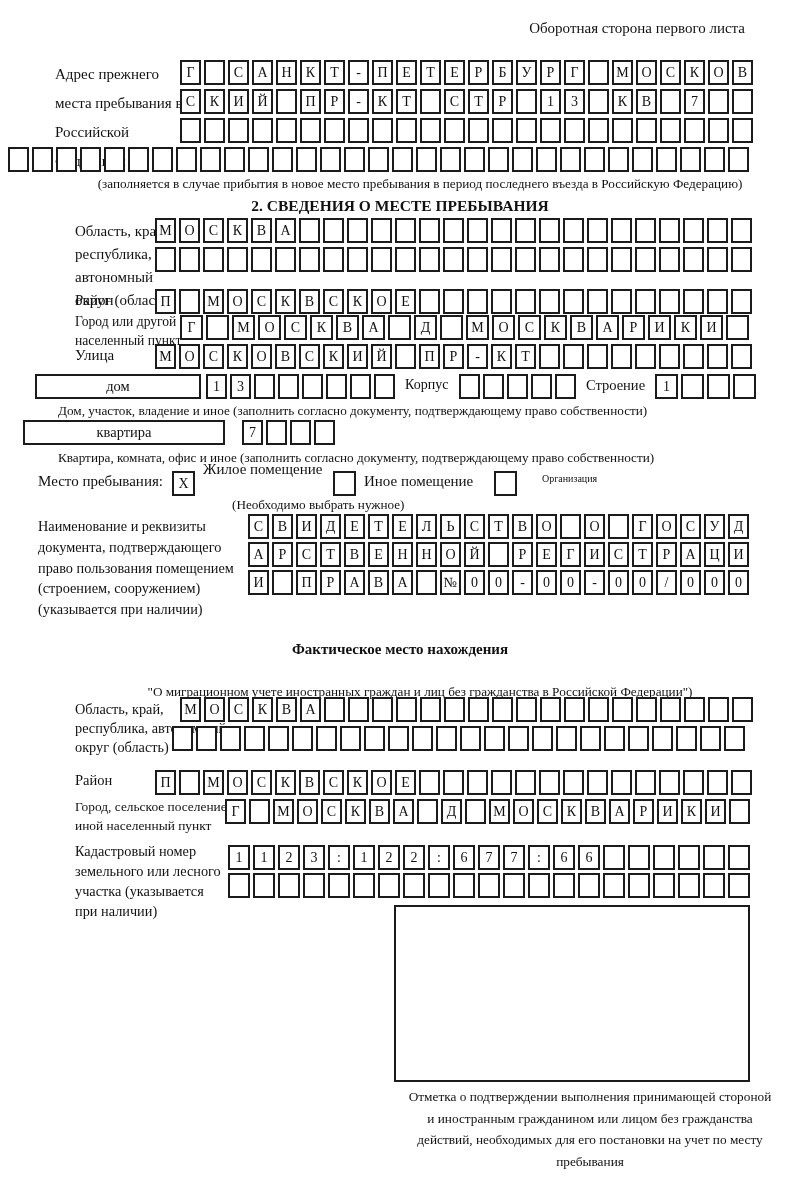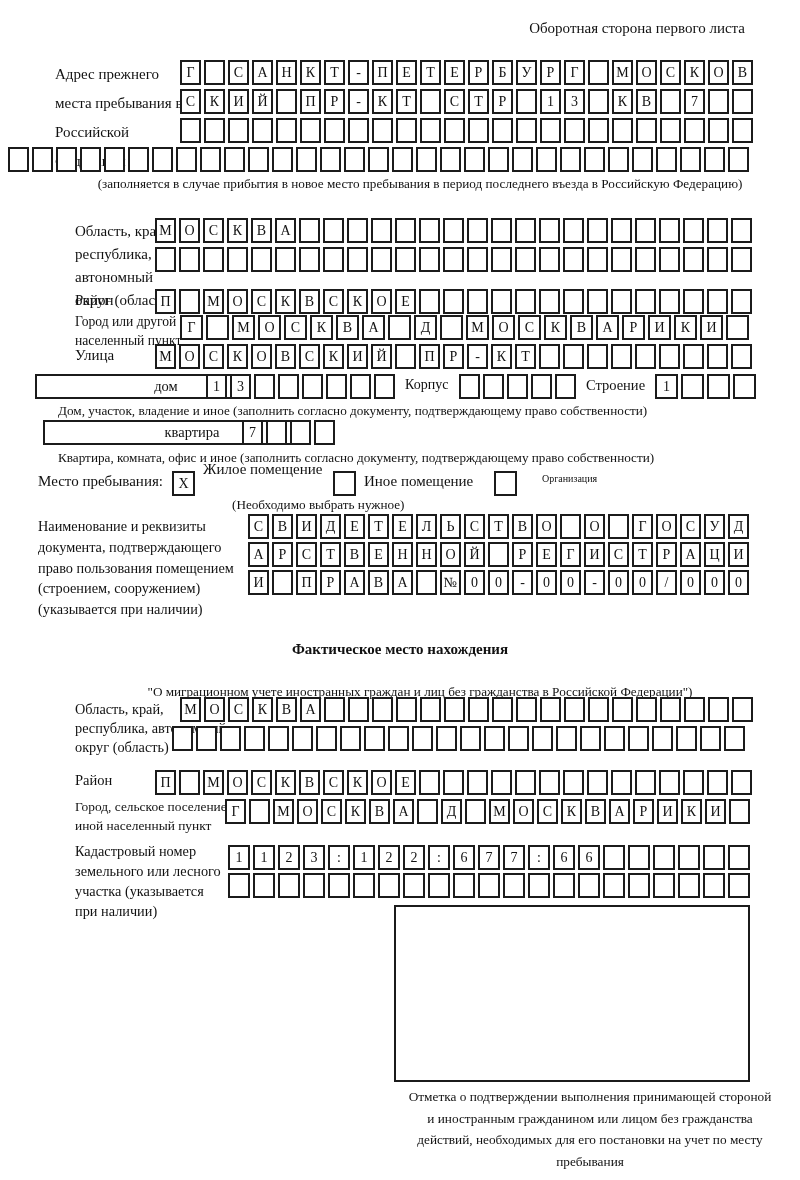--- a/index.html
+++ b/index.html
@@ -153,6 +153,7 @@
     </div>
   <div class="note center" style="top:176px;">(заполняется в случае прибытия в новое место пребывания в период последнего въезда в Российскую Федерацию)</div>
 
+  <div class="abs center bold" style="top:197px;font-size:15.5px;">2. СВЕДЕНИЯ О МЕСТЕ ПРЕБЫВАНИЯ</div>
 
   <div class="lbl tight" style="top:220px;left:75px;width:112px;">Область, край, республика, автономный округ (область)</div>
   <div class="cellrow" style="top:218px;left:155px;">

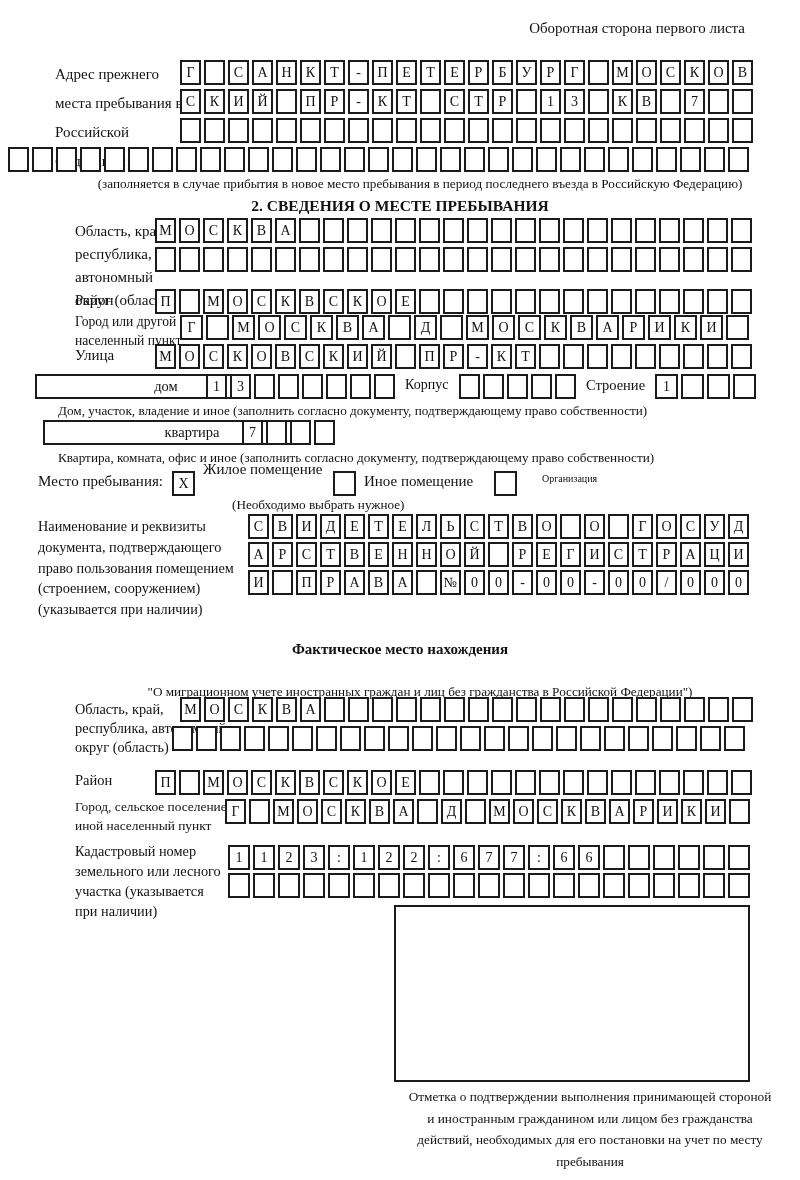--- a/index.html
+++ b/index.html
@@ -24,7 +24,7 @@
   .cellrow.lg .cell{width:19px;}
   .wbox{
     position:absolute;border:2px solid #1b1b1b;background:#fff;height:21px;
-    display:flex;align-items:center;justify-content:center;font-size:14.5px;padding-left:48px;
+    display:flex;align-items:center;justify-content:center;font-size:14.5px;
   }
   .chk{
     position:absolute;width:19px;height:21px;border:2px solid #1b1b1b;background:#fff;

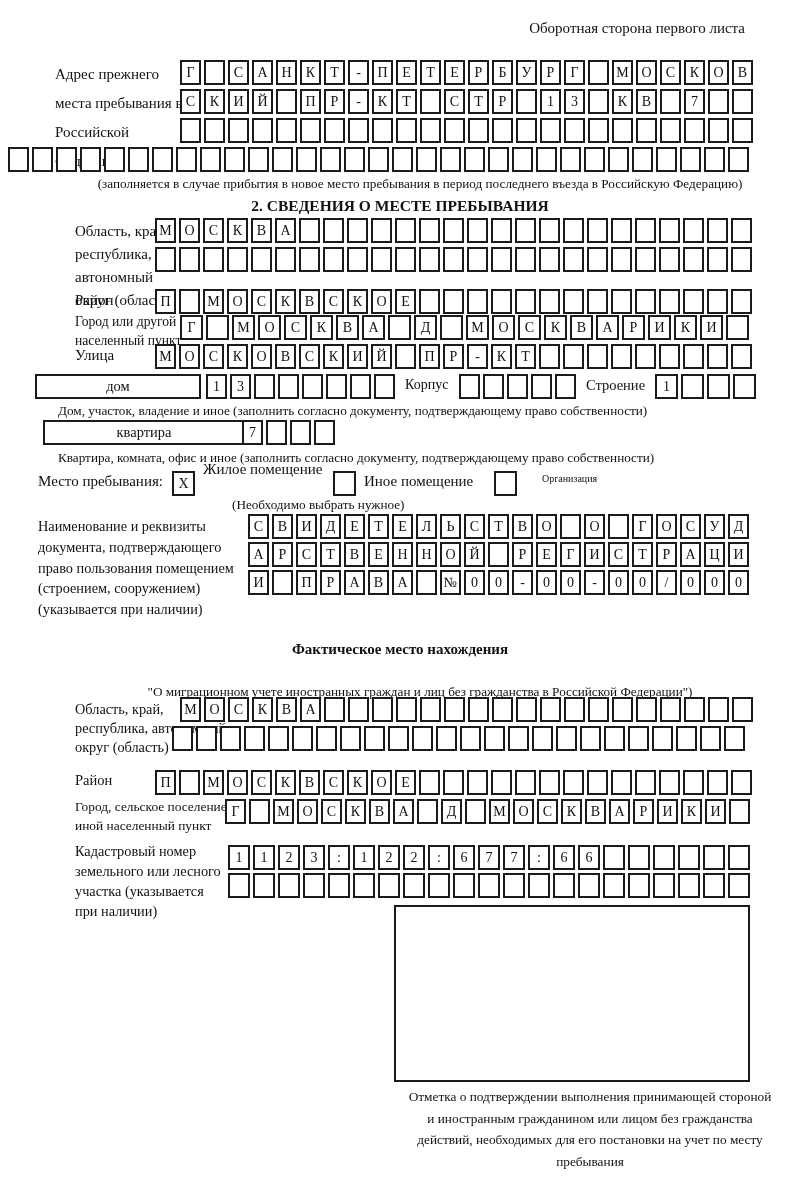--- a/index.html
+++ b/index.html
@@ -323,7 +323,7 @@
     </div>
   <div class="note" style="top:403px;left:38px;">Дом, участок, владение и иное (заполнить согласно документу, подтверждающему право собственности)</div>
 
-  <div class="wbox" style="top:420px;left:43px;width:198px;">квартира</div>
+  <div class="wbox" style="top:420px;left:23px;width:198px;">квартира</div>
   <div class="cellrow" style="top:420px;left:242px;">
       <span class="cell">7</span>
       <span class="cell"></span>

